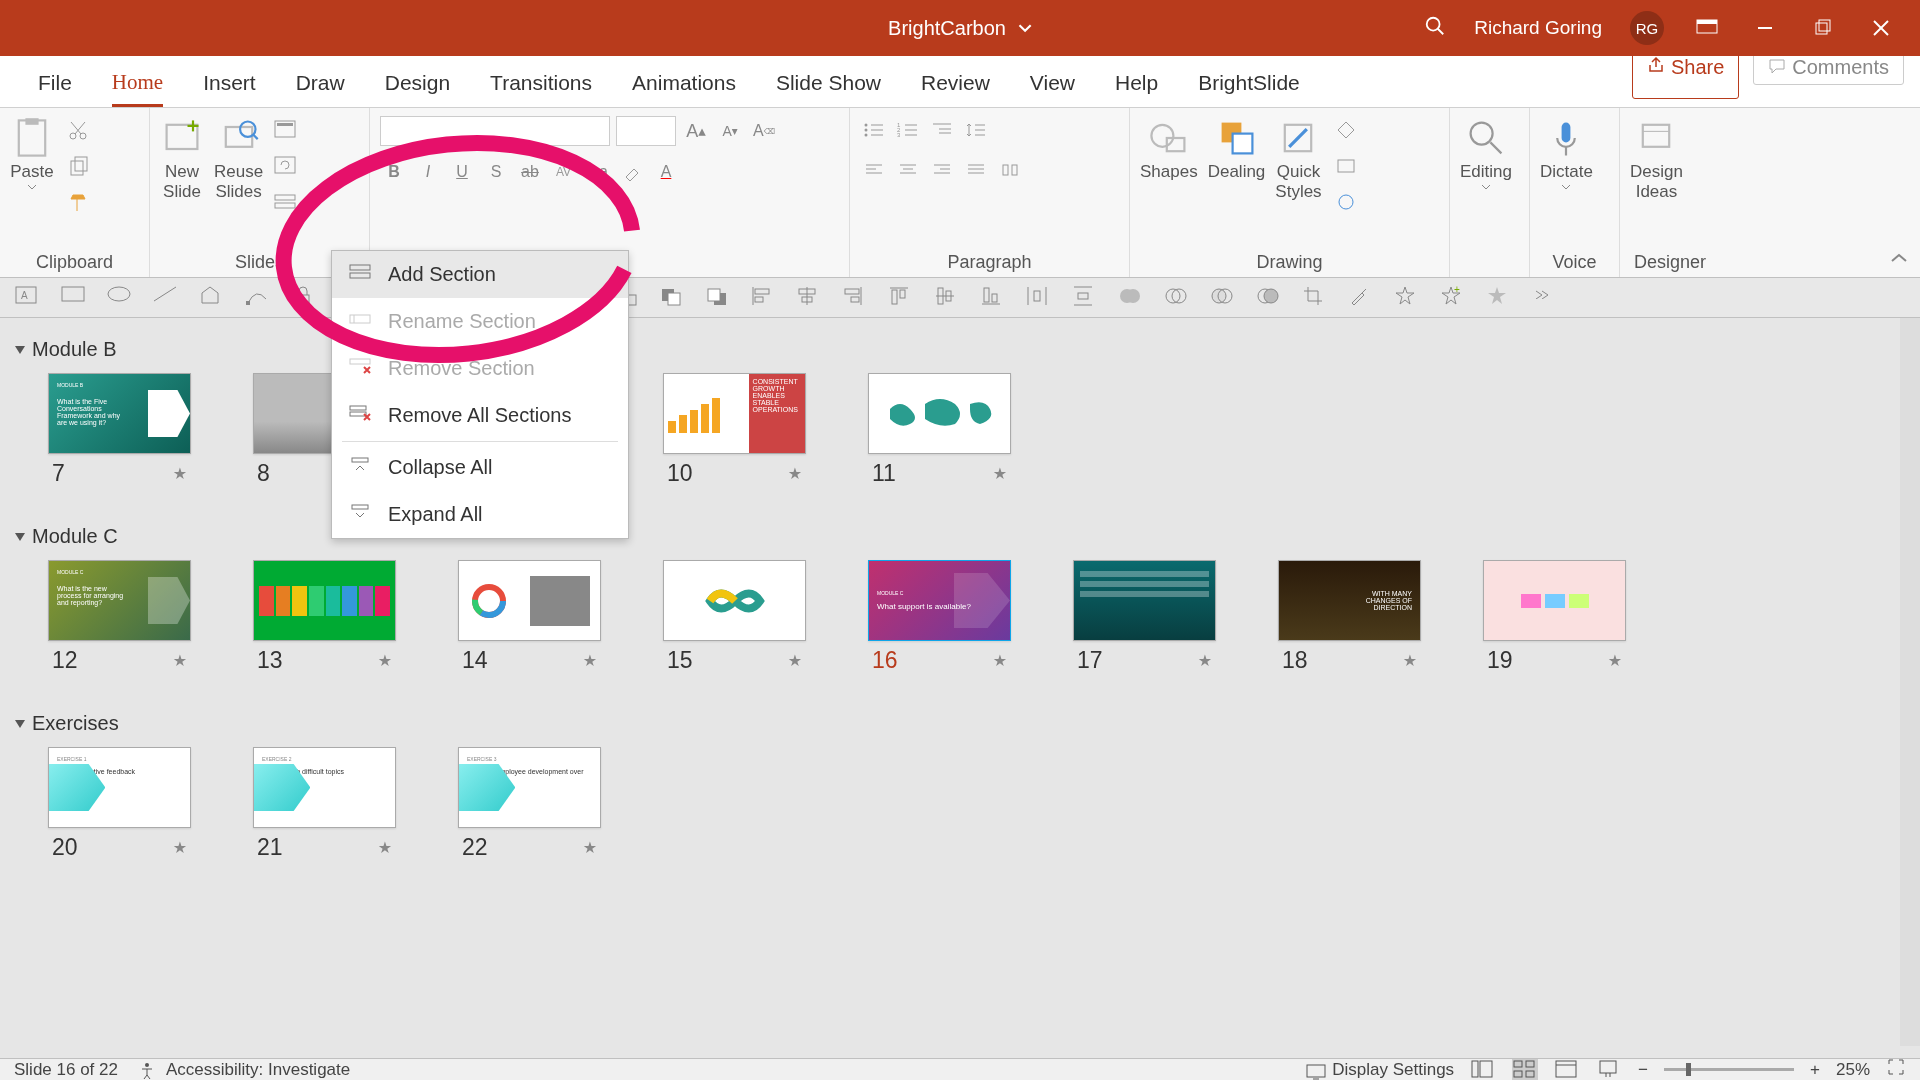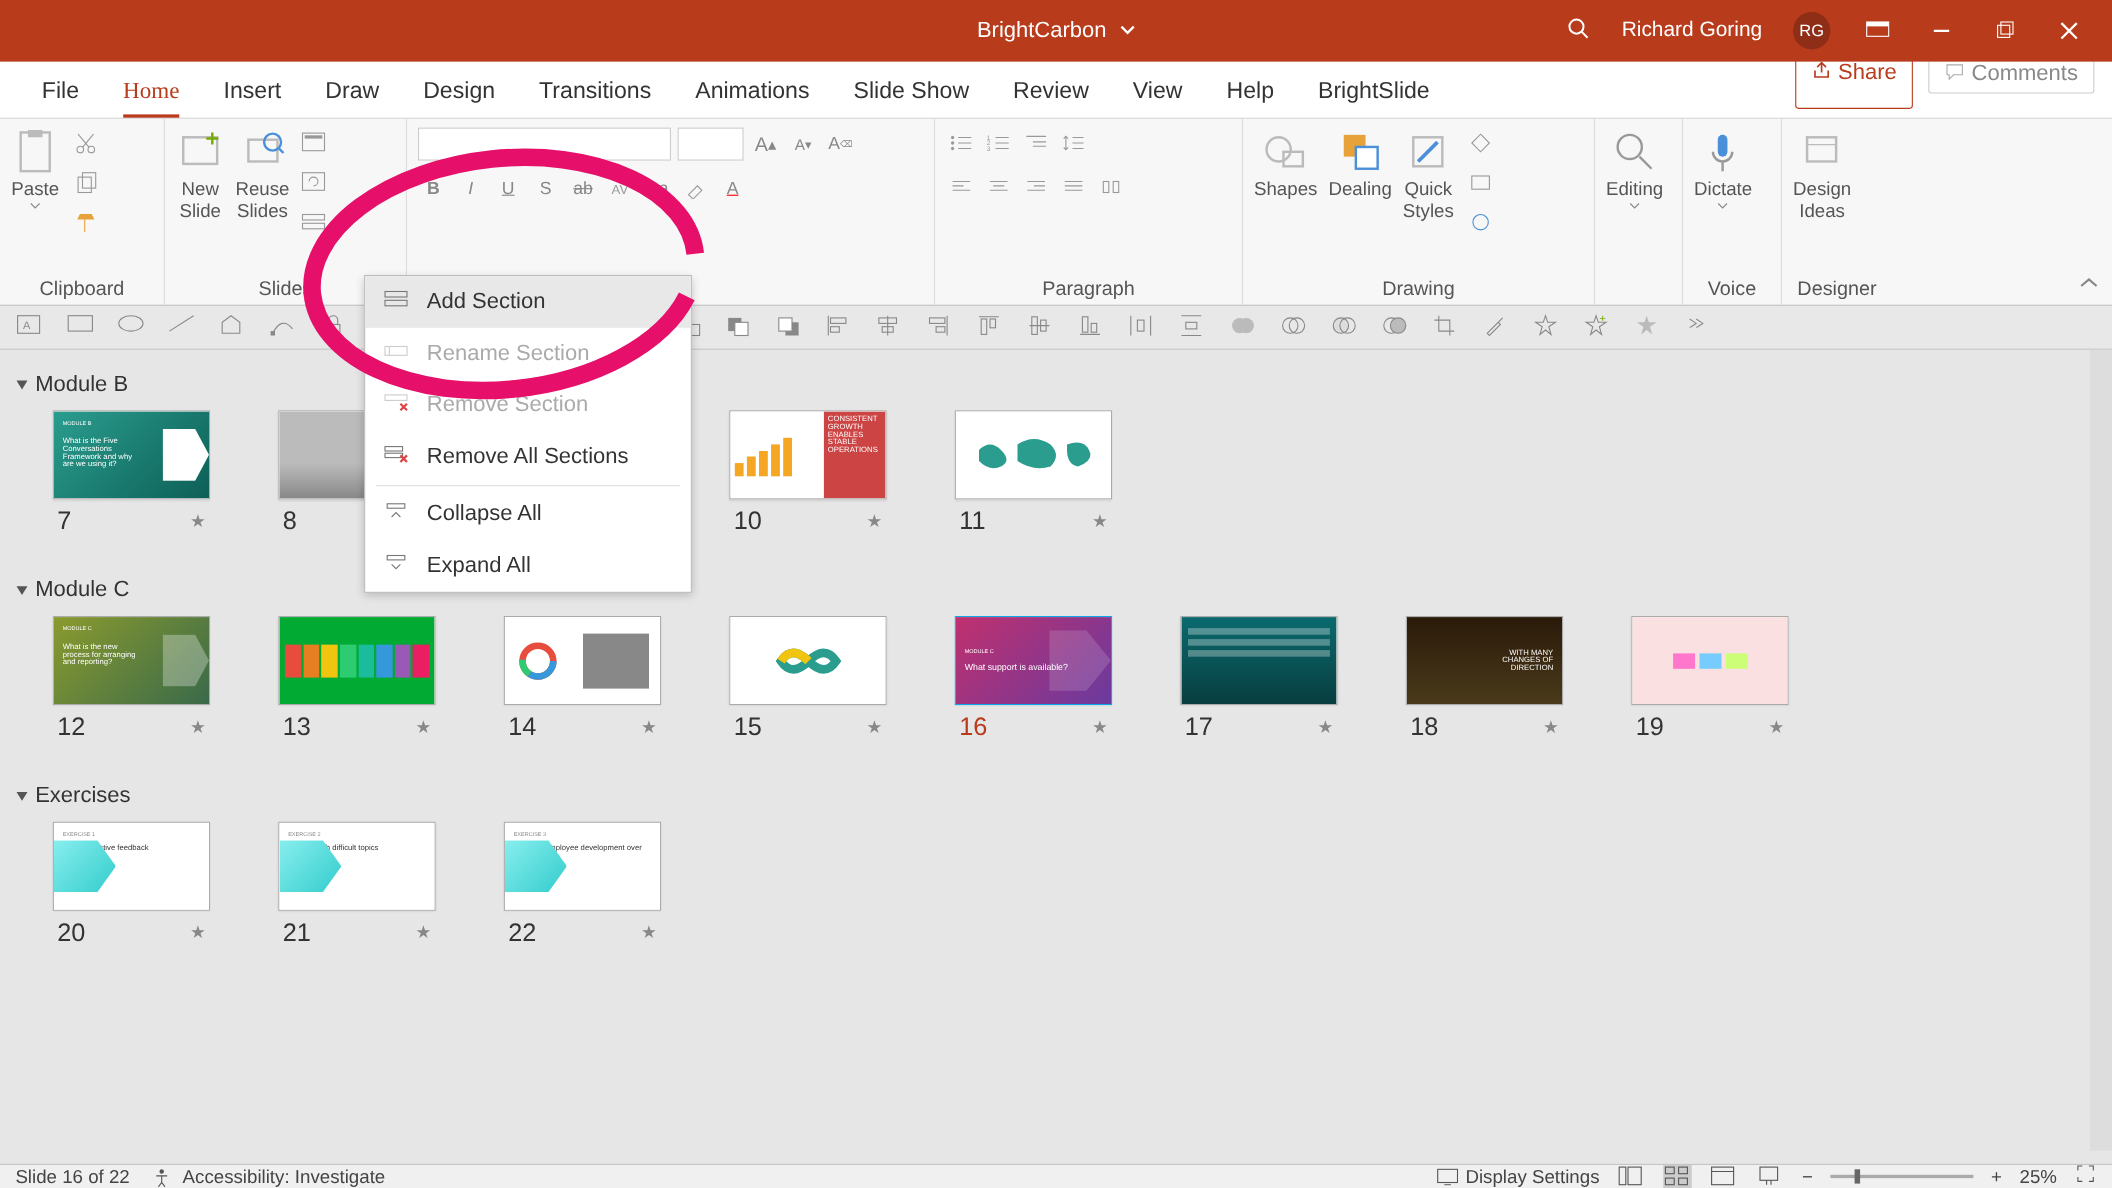--- a/index.html
+++ b/index.html
@@ -889,7 +889,7 @@
     </span>
   </div>
   <div class="status-right">
-    <span style="display:flex;align-items:center;gap:6px">
+    <span style="display:flex;align-items:flex-end;gap:6px">
       <svg width="20" height="16">
           <rect x="1" y="1" width="18" height="12" stroke="#555" fill="none"></rect>
           <line x1="7" y1="15" x2="13" y2="15" stroke="#555"></line>

